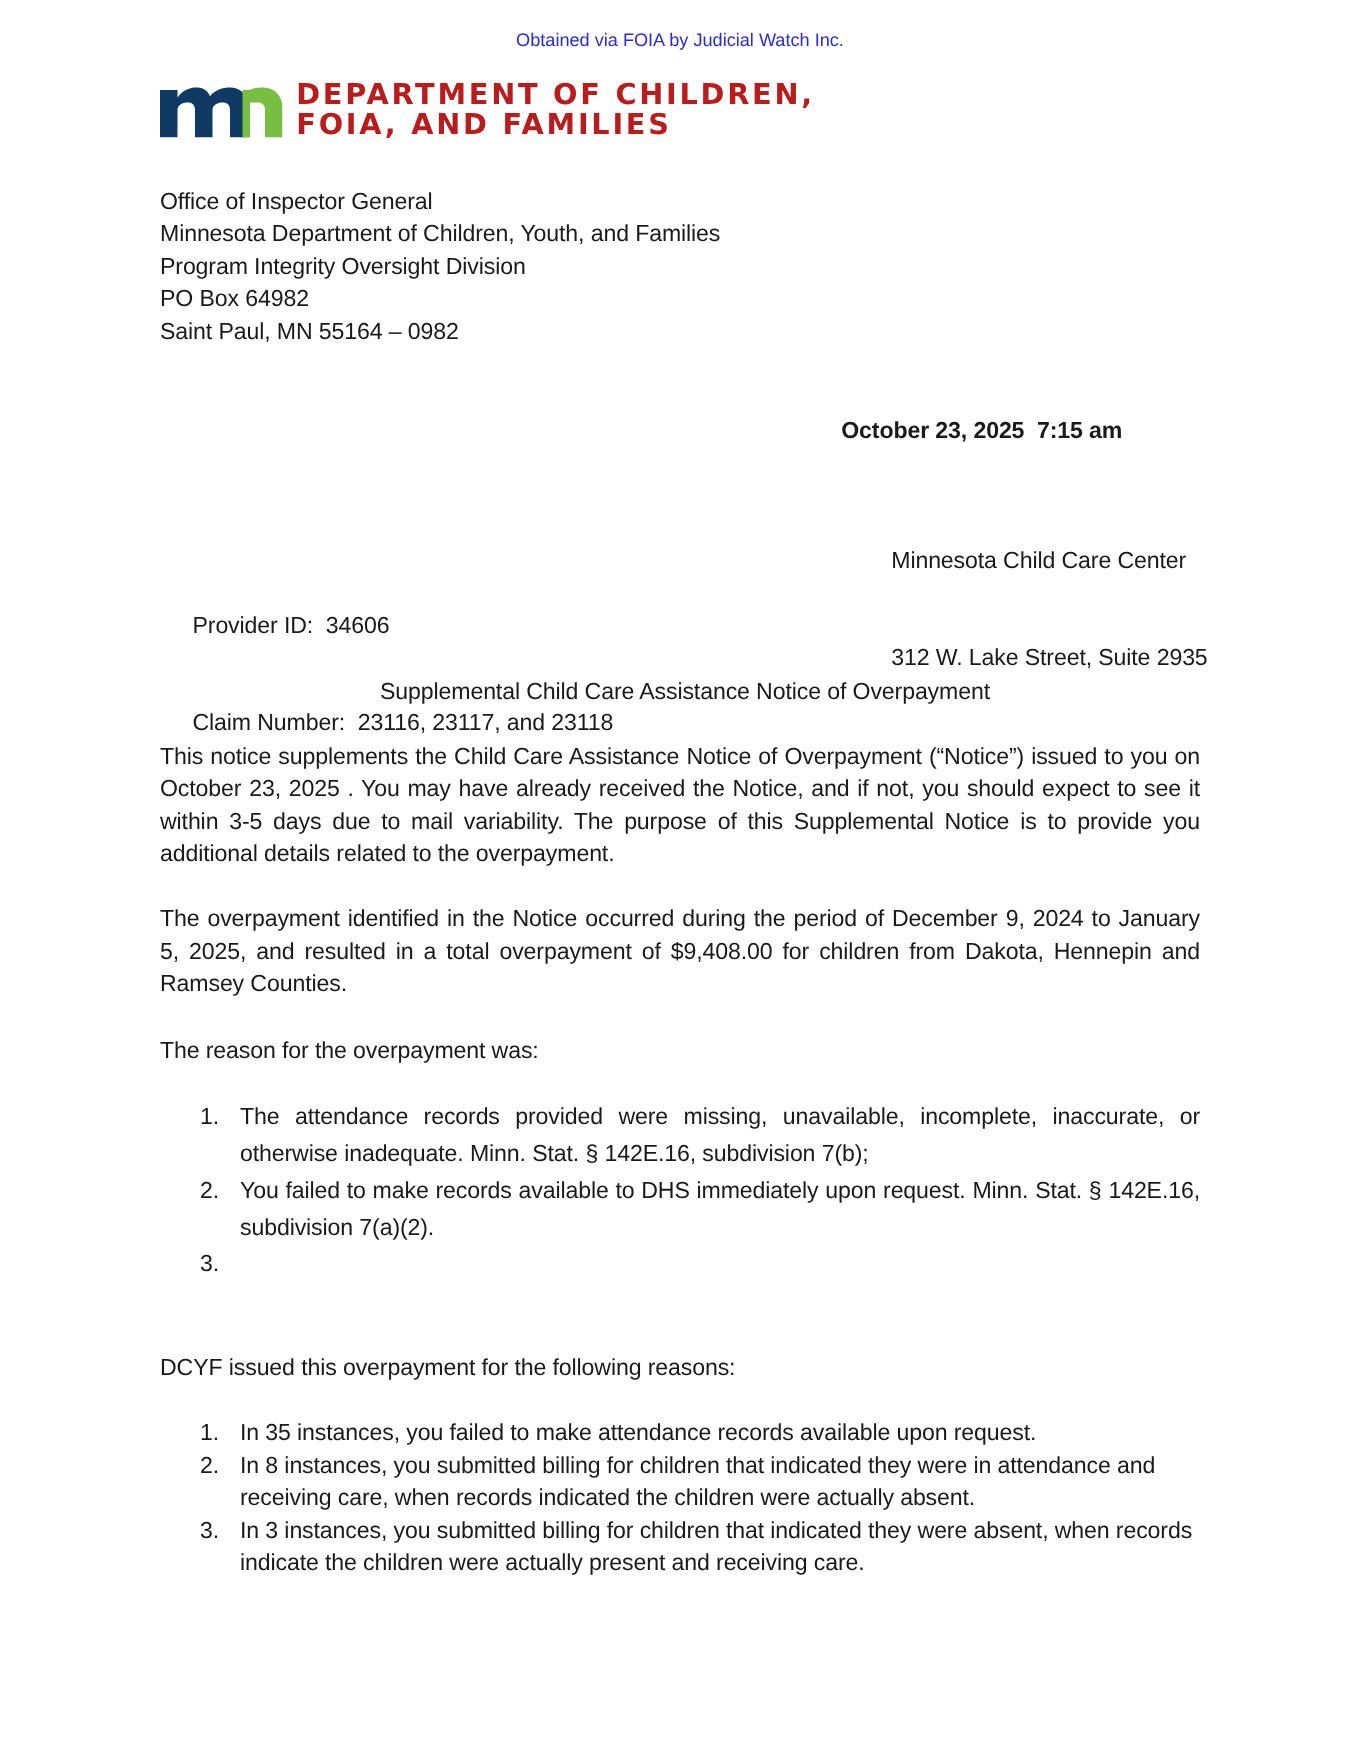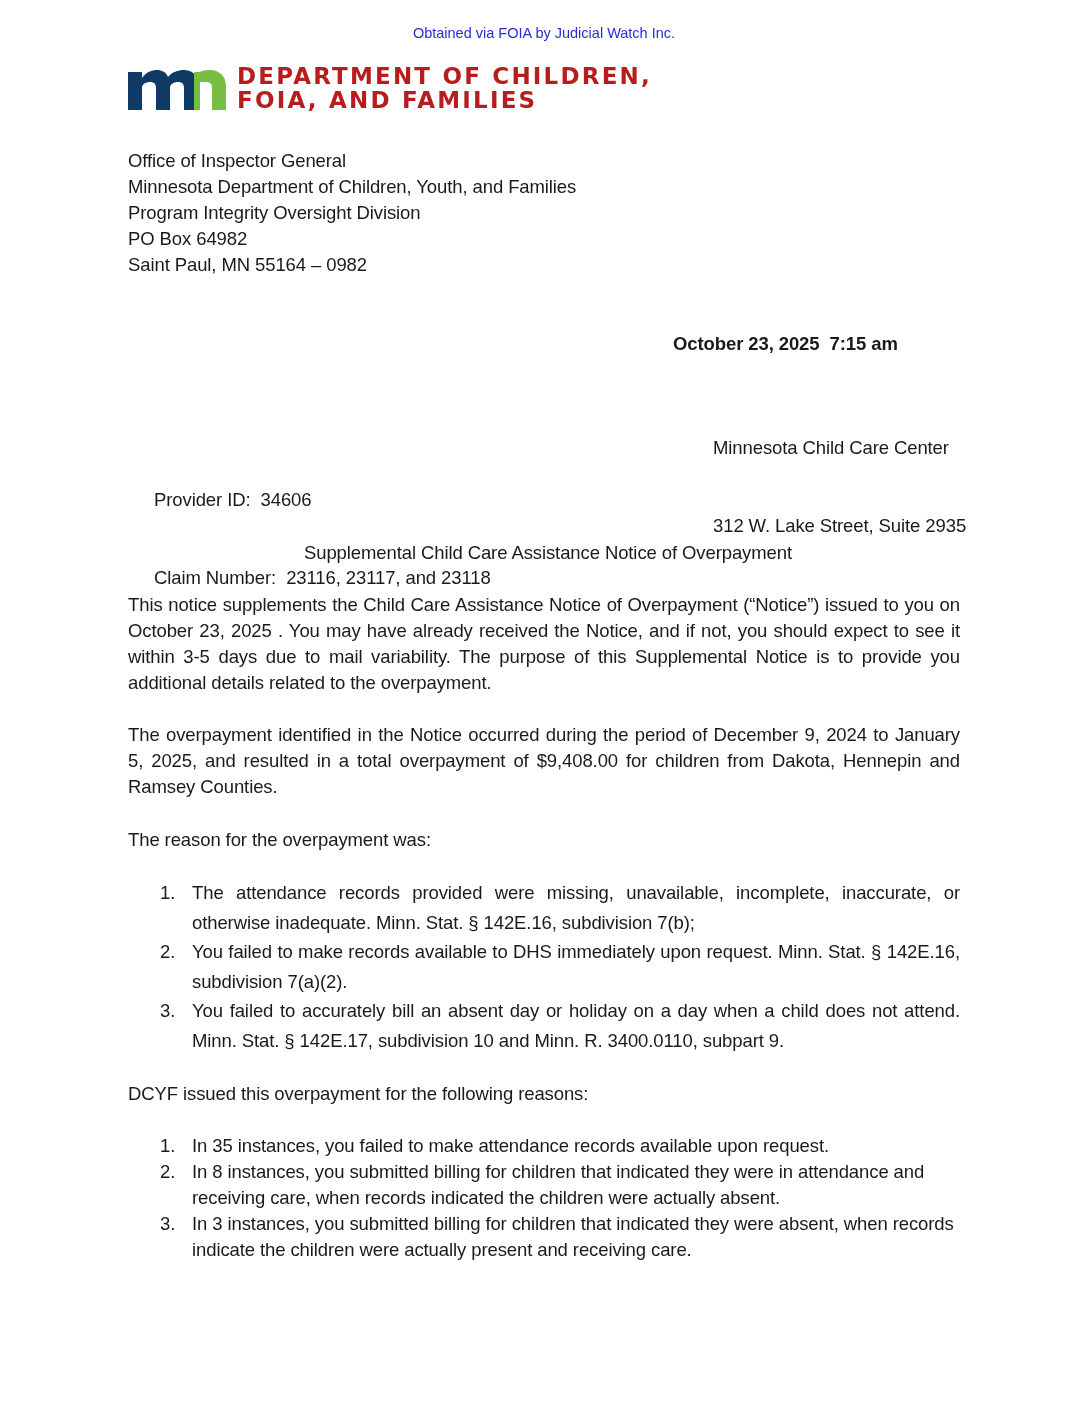--- a/index.html
+++ b/index.html
@@ -85,7 +85,6 @@
   </li>
   <li>
     <span class="num">3.</span>
-    <span>You failed to accurately bill an absent day or holiday on a day when a child does not attend.  Minn. Stat. § 142E.17, subdivision 10 and Minn. R. 3400.0110, subpart 9.</span>
   </li>
 </ol>
 

